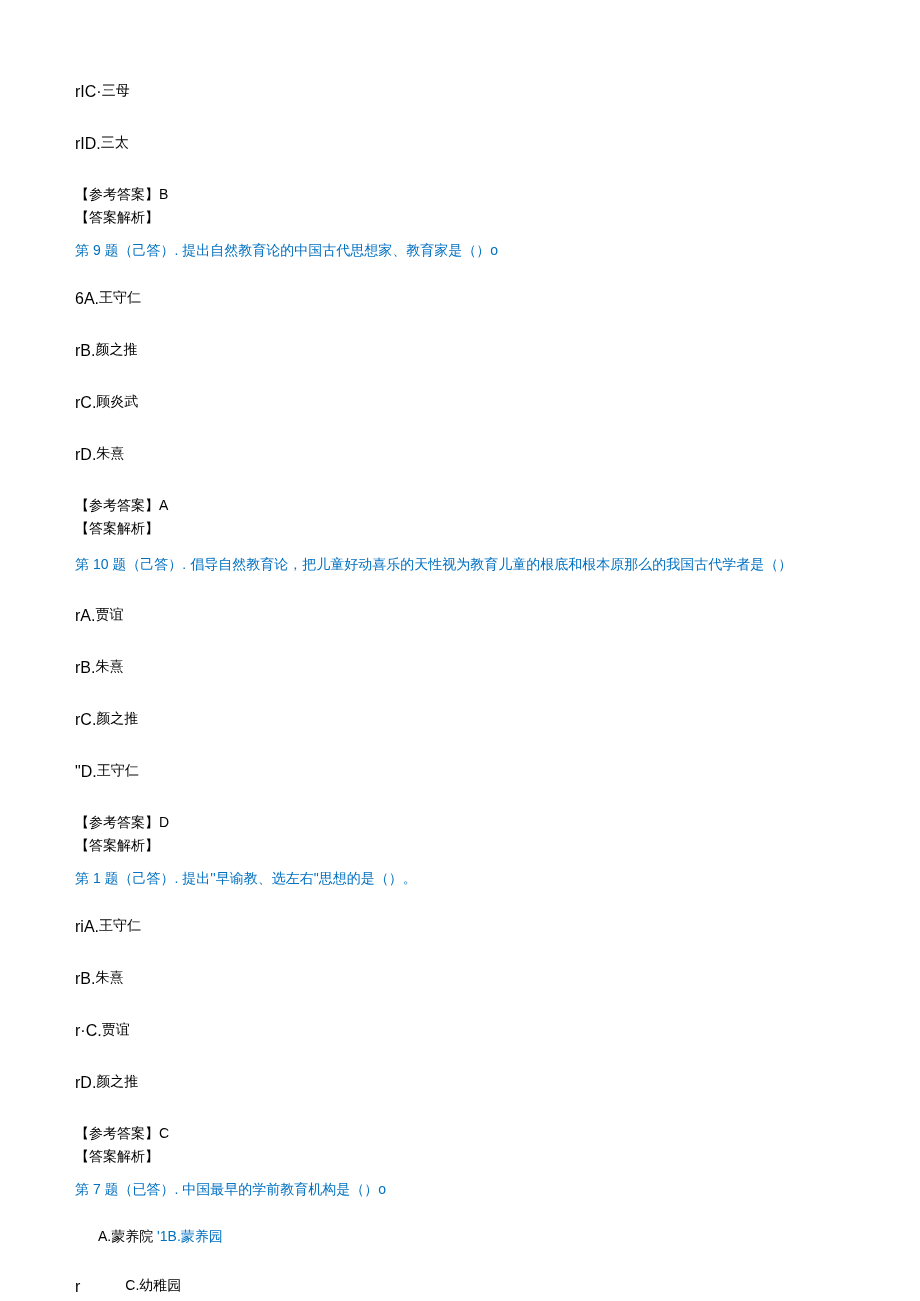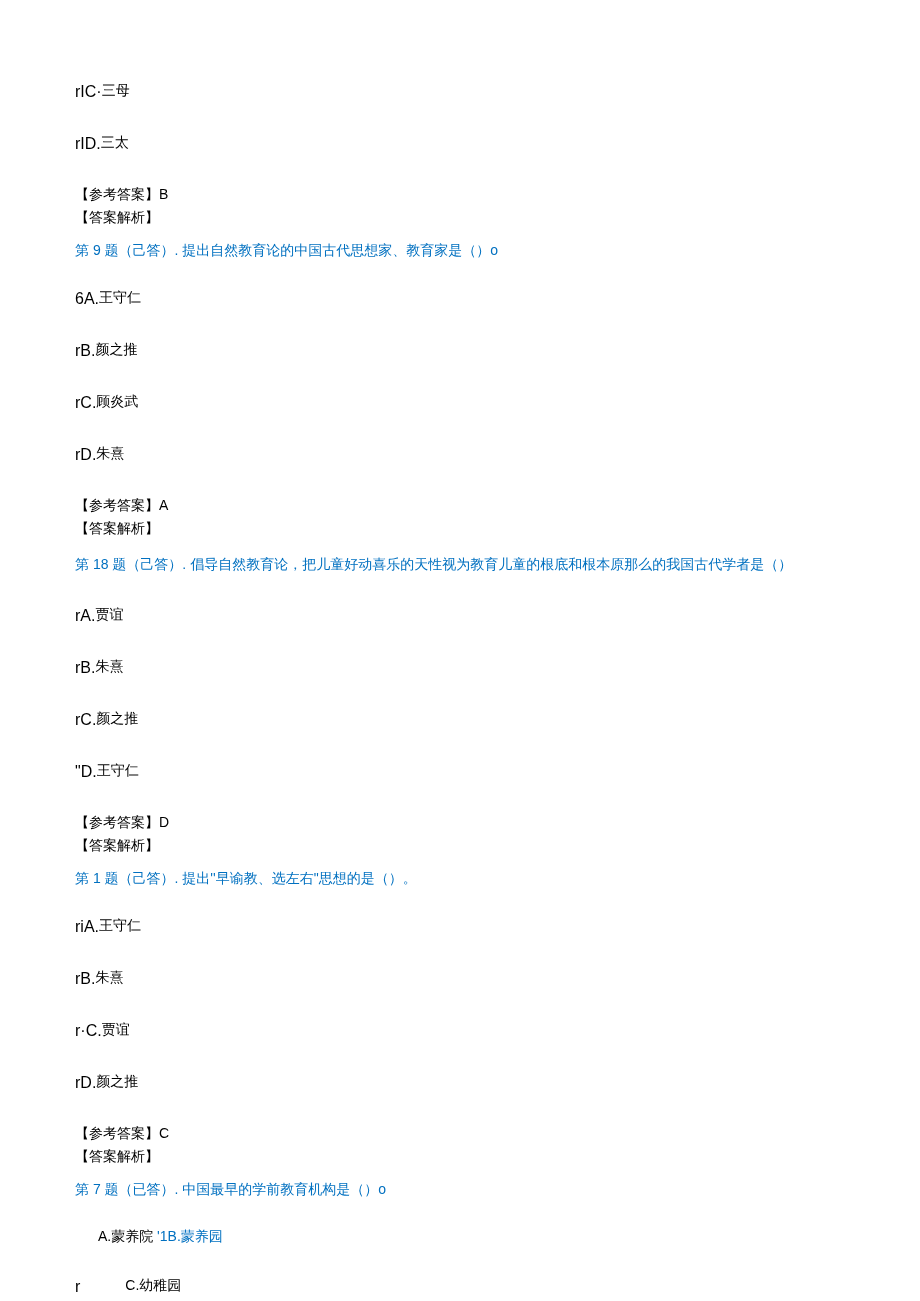--- a/index.html
+++ b/index.html
@@ -84,7 +84,7 @@
 </div>
 
 <div class="question-link multiline">
-  <span>第 18 题（己答）. </span><span>倡导自然教育论，把儿童好动喜乐的天性视为教育儿童的根底和根本原那么的我国古代学者是（）</span>
+  <span>第 10 题（己答）. </span><span>倡导自然教育论，把儿童好动喜乐的天性视为教育儿童的根底和根本原那么的我国古代学者是（）</span>
 </div>
 <div class="option">
   <span class="prefix">rA.</span><span>贾谊</span>

